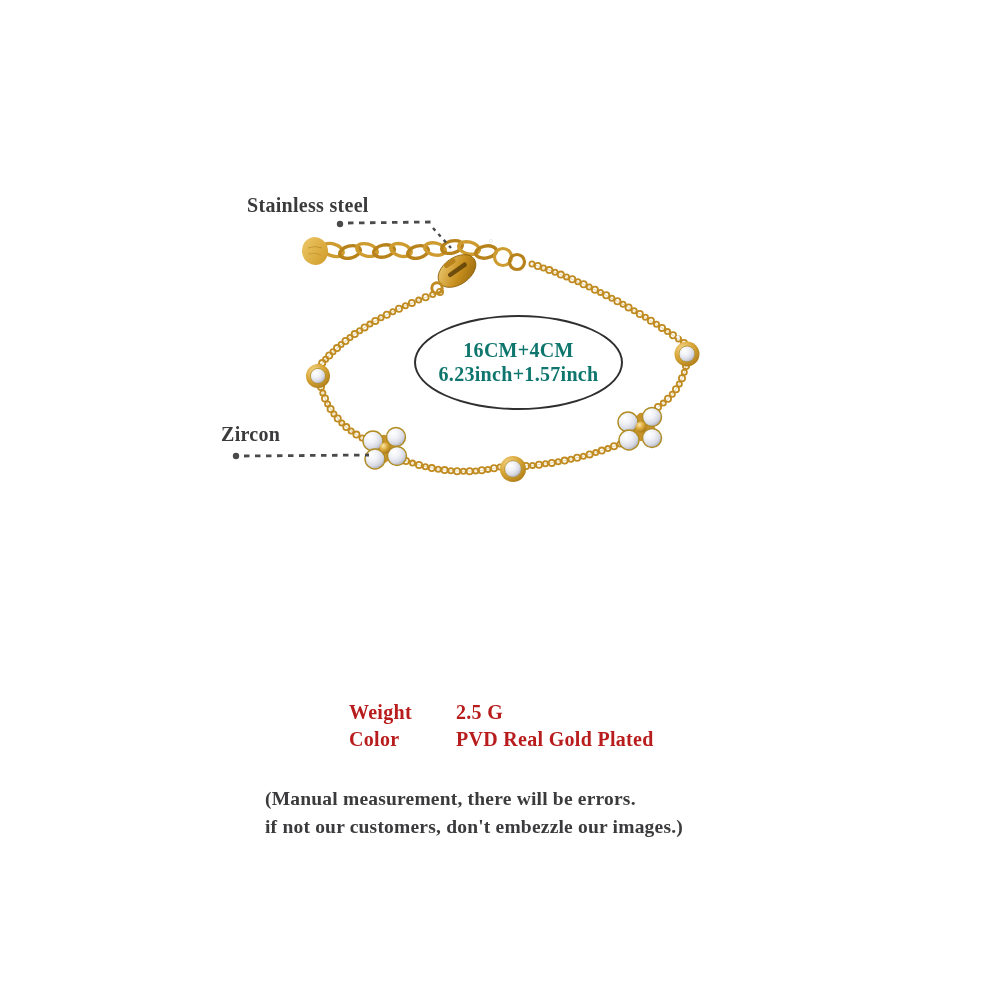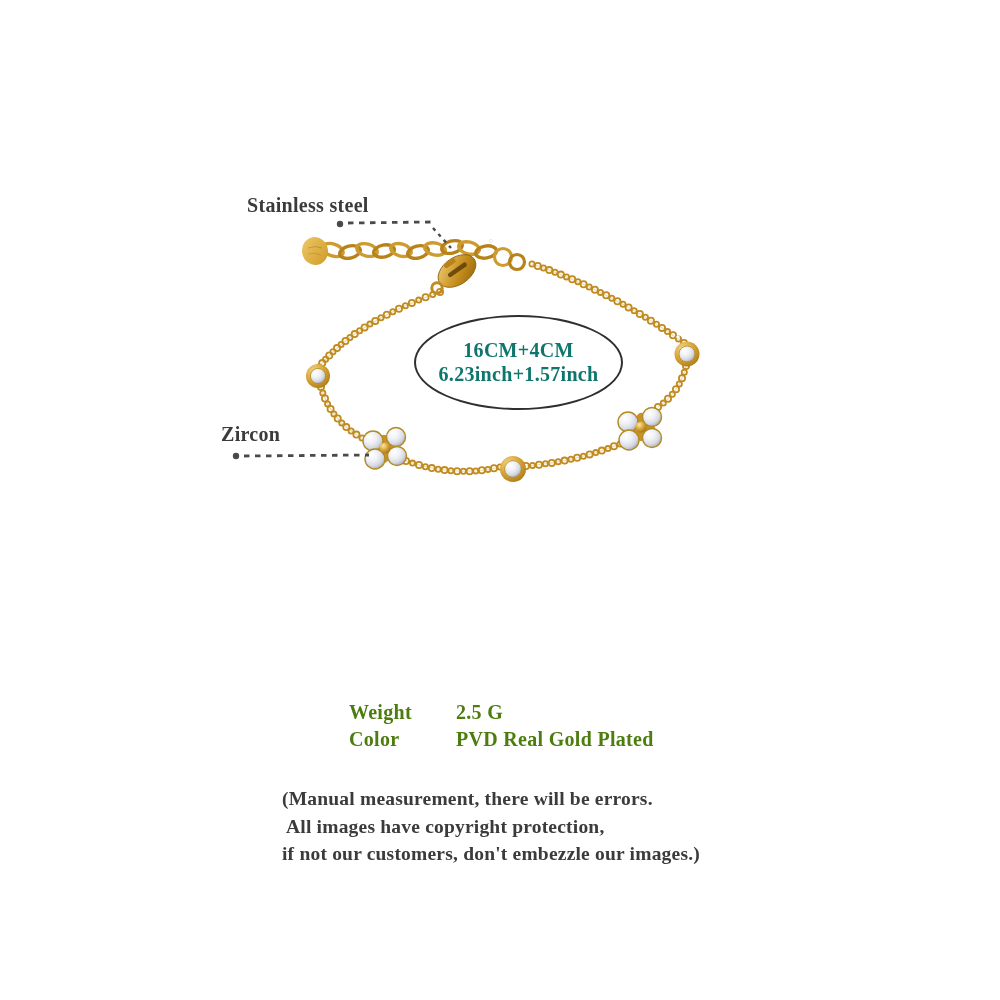--- a/index.html
+++ b/index.html
@@ -35,7 +35,7 @@
   .size-oval .l2{font-size:20px;}
 
   .spec-table{position:absolute;left:349px;top:699px;}
-  .spec-row{display:flex;line-height:26.8px;font-size:20px;font-weight:700;color:#4d7c0f;}
+  .spec-row{display:flex;line-height:26.8px;font-size:20px;font-weight:700;color:#b91c1c;}
   .spec-label{width:91px;letter-spacing:.3px;}
   .spec-value{letter-spacing:.3px;white-space:nowrap;margin-left:16px;}
 

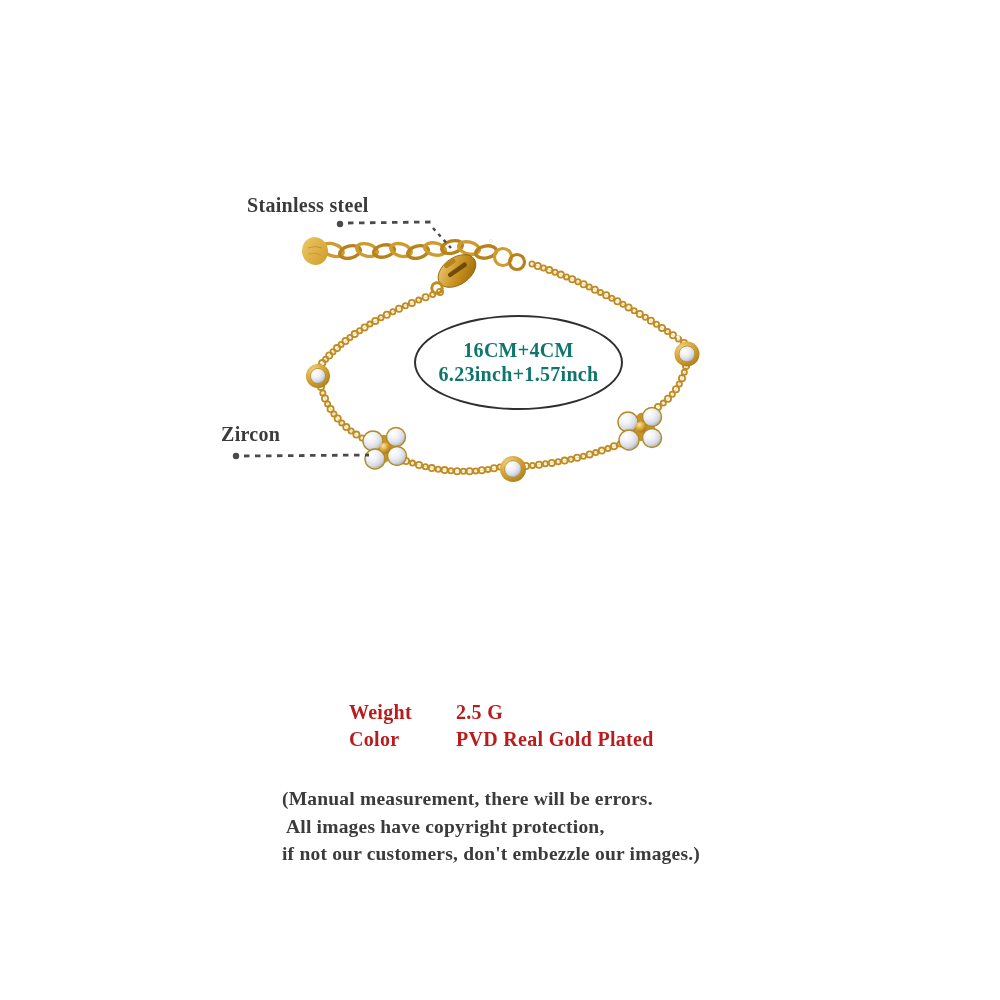--- a/index.html
+++ b/index.html
@@ -39,7 +39,7 @@
   .spec-label{width:91px;letter-spacing:.3px;}
   .spec-value{letter-spacing:.3px;white-space:nowrap;margin-left:16px;}
 
-  .disclaimer{position:absolute;left:282px;top:785px;}
+  .disclaimer{position:absolute;left:265px;top:785px;}
   .disclaimer div{
     font-size:19.5px;font-weight:700;line-height:27.6px;color:#3B3B3D;
     letter-spacing:.2px;white-space:pre;

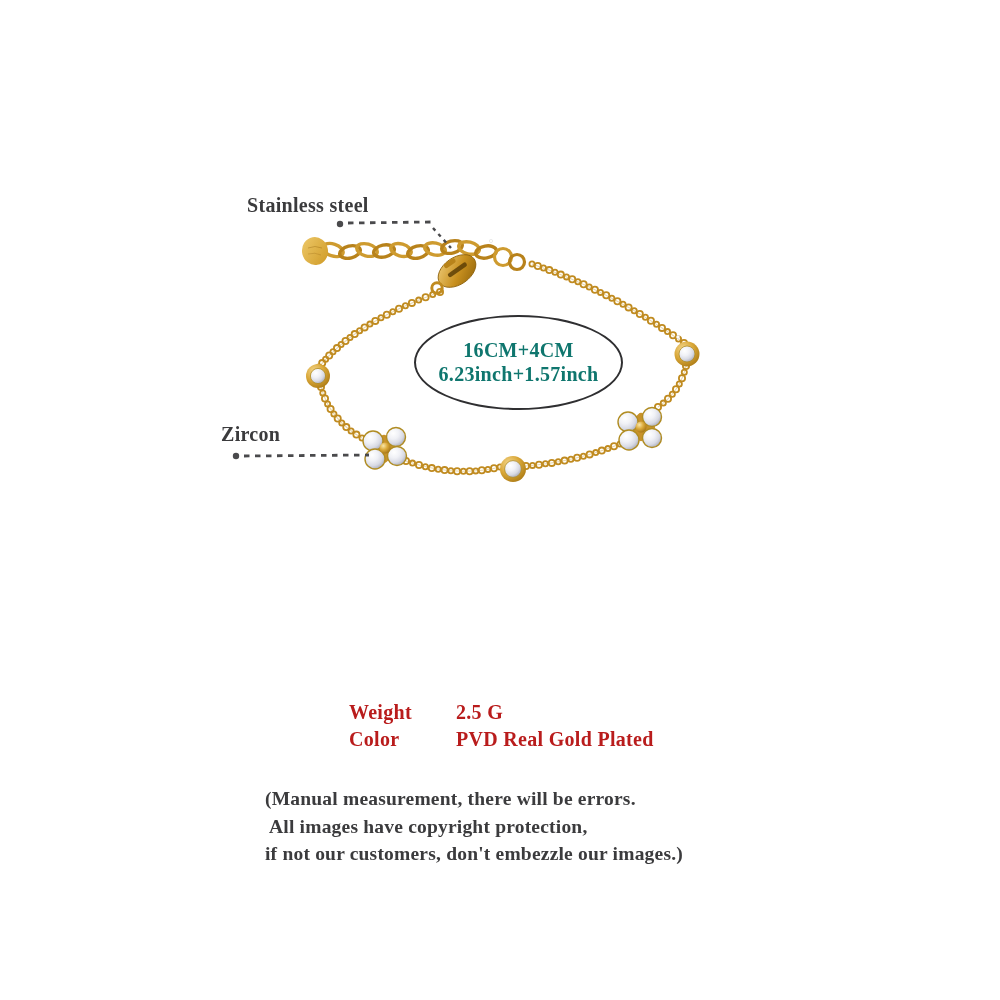--- a/index.html
+++ b/index.html
@@ -292,7 +292,6 @@
 
   <div class="disclaimer">
     <div>(Manual measurement, there will be errors.</div>
-    <div> All images have copyright protection,</div>
     <div>if not our customers, don't embezzle our images.)</div>
   </div>
 

